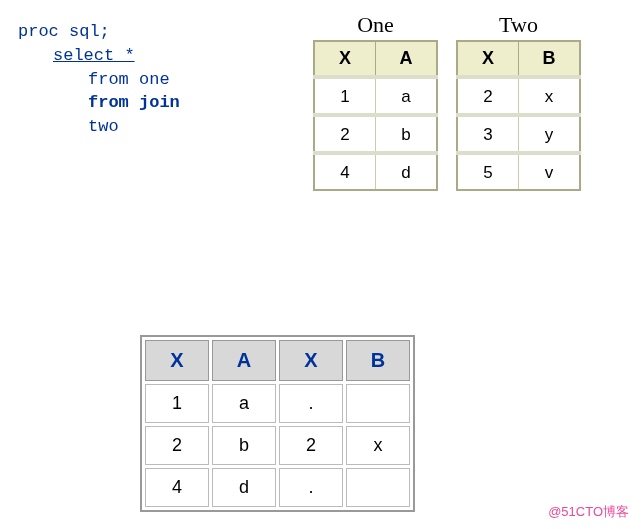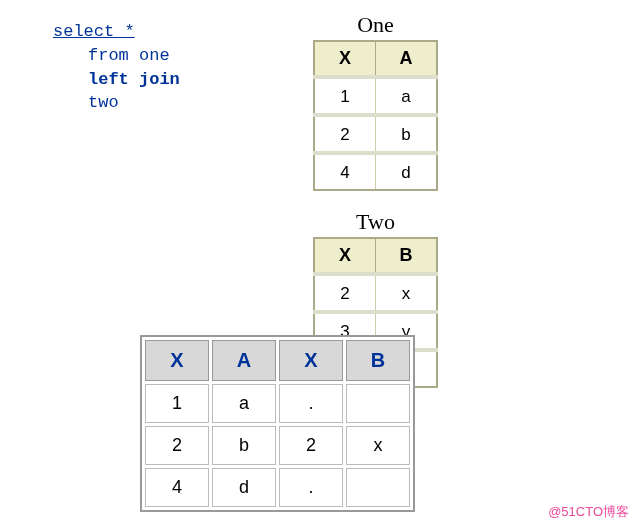--- a/index.html
+++ b/index.html
@@ -102,6 +102,7 @@
 <body>
 
 <div class="code-block">
+  <div>proc sql;</div>
   <div class="indent1">select *</div>
   <div class="indent2">from one</div>
   <div class="indent2 bold">left join</div>

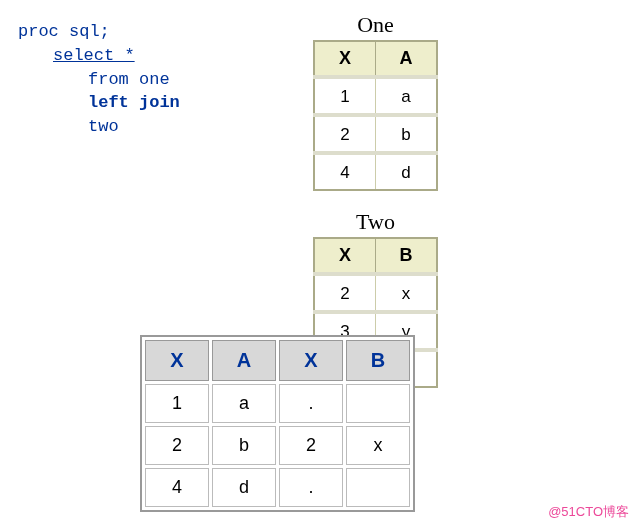--- a/index.html
+++ b/index.html
@@ -29,7 +29,6 @@
       left: 313px;
       display: flex;
       gap: 18px;
-      flex-direction: column;
     }
     .table-group { text-align: center; }
     .table-title {

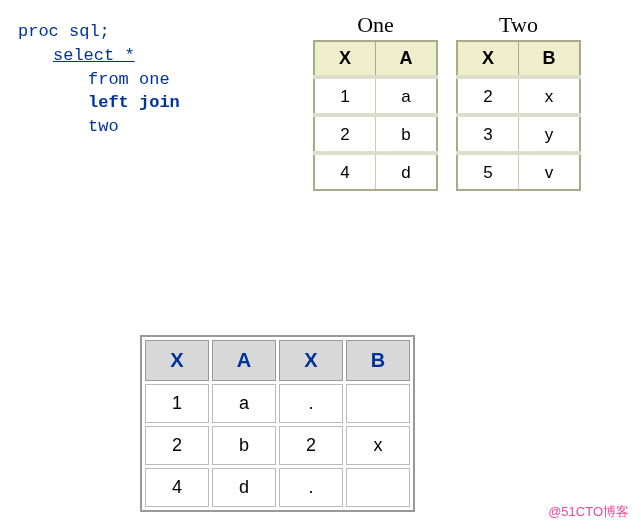--- a/index.html
+++ b/index.html
@@ -104,7 +104,7 @@
   <div>proc sql;</div>
   <div class="indent1">select *</div>
   <div class="indent2">from one</div>
-  <div class="indent2 bold">left join</div>
+  <div class="indent2 bold">from join</div>
   <div class="indent2">two</div>
 </div>
 

